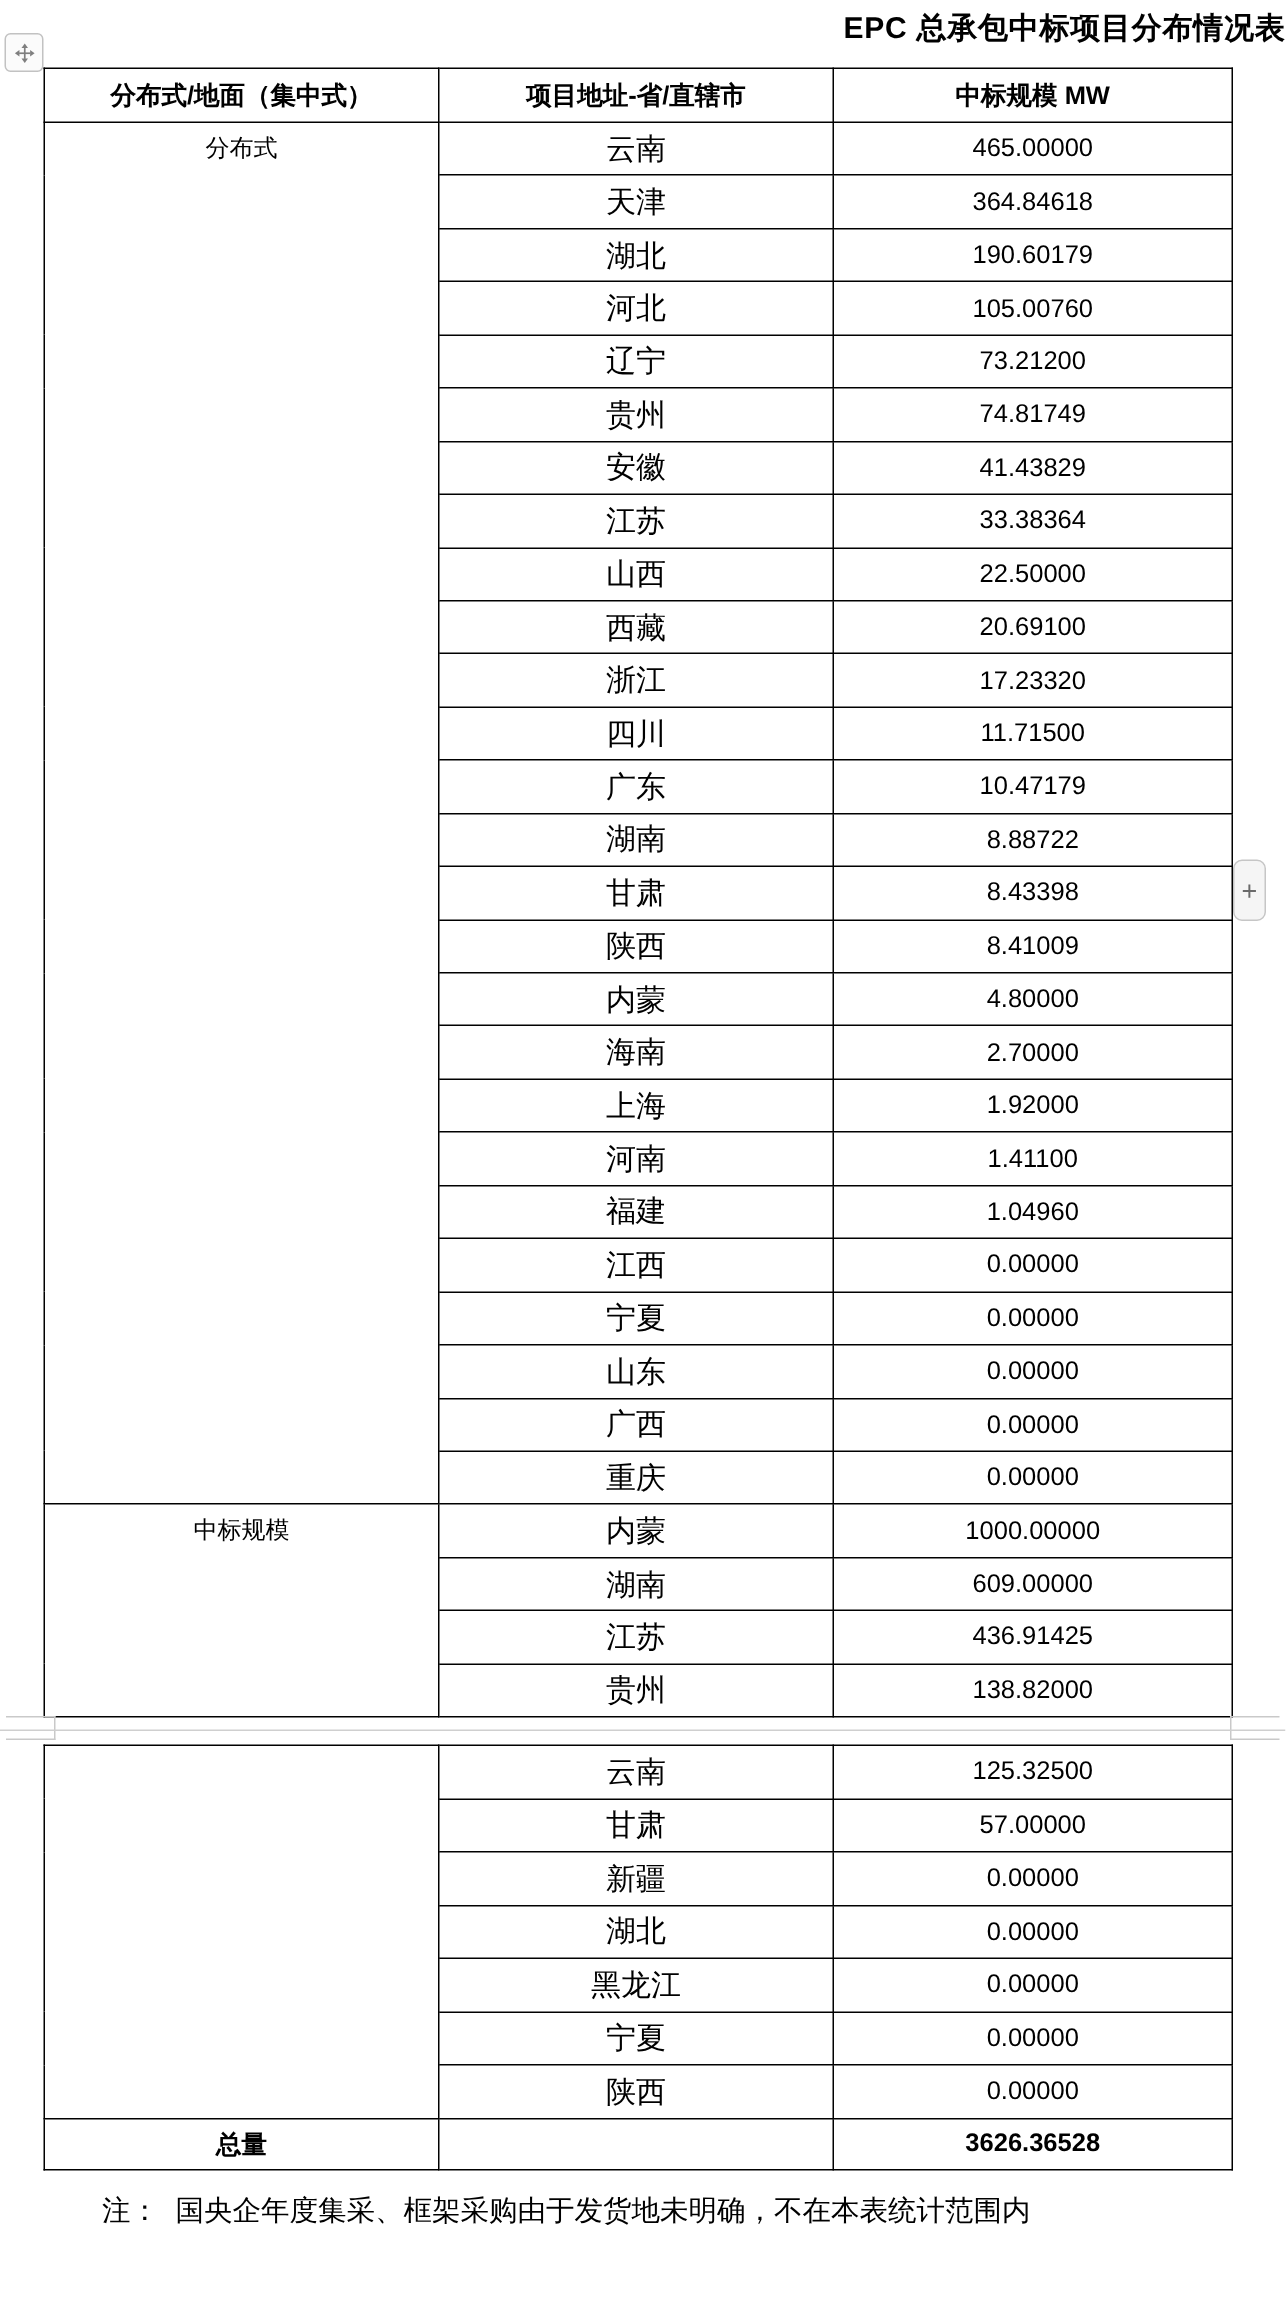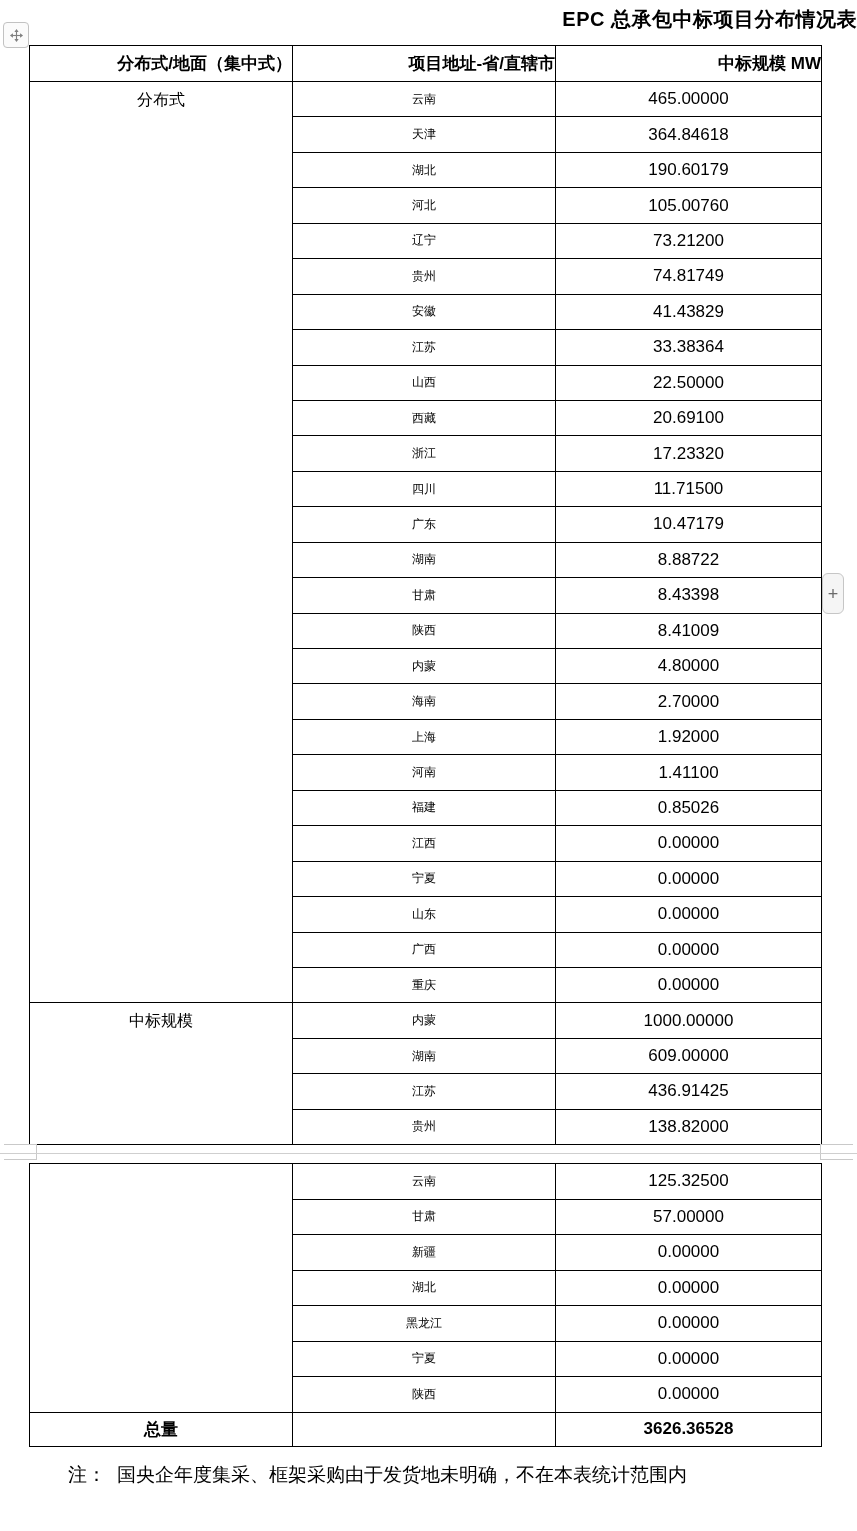--- a/index.html
+++ b/index.html
@@ -33,7 +33,7 @@
   #t1 tr.hr{height:36px;}
   #t2 tr{height:35.5px;}
   #t2 tr.total-row{height:34px;}
-  .t th{font-size:17px;font-weight:bold;text-align:right;}
+  .t th{font-size:17px;font-weight:bold;}
   td.prov{font-size:12px;}
   td.mw{font-size:17px;}
   td.cat{font-size:16px;vertical-align:top;line-height:35.4px;}

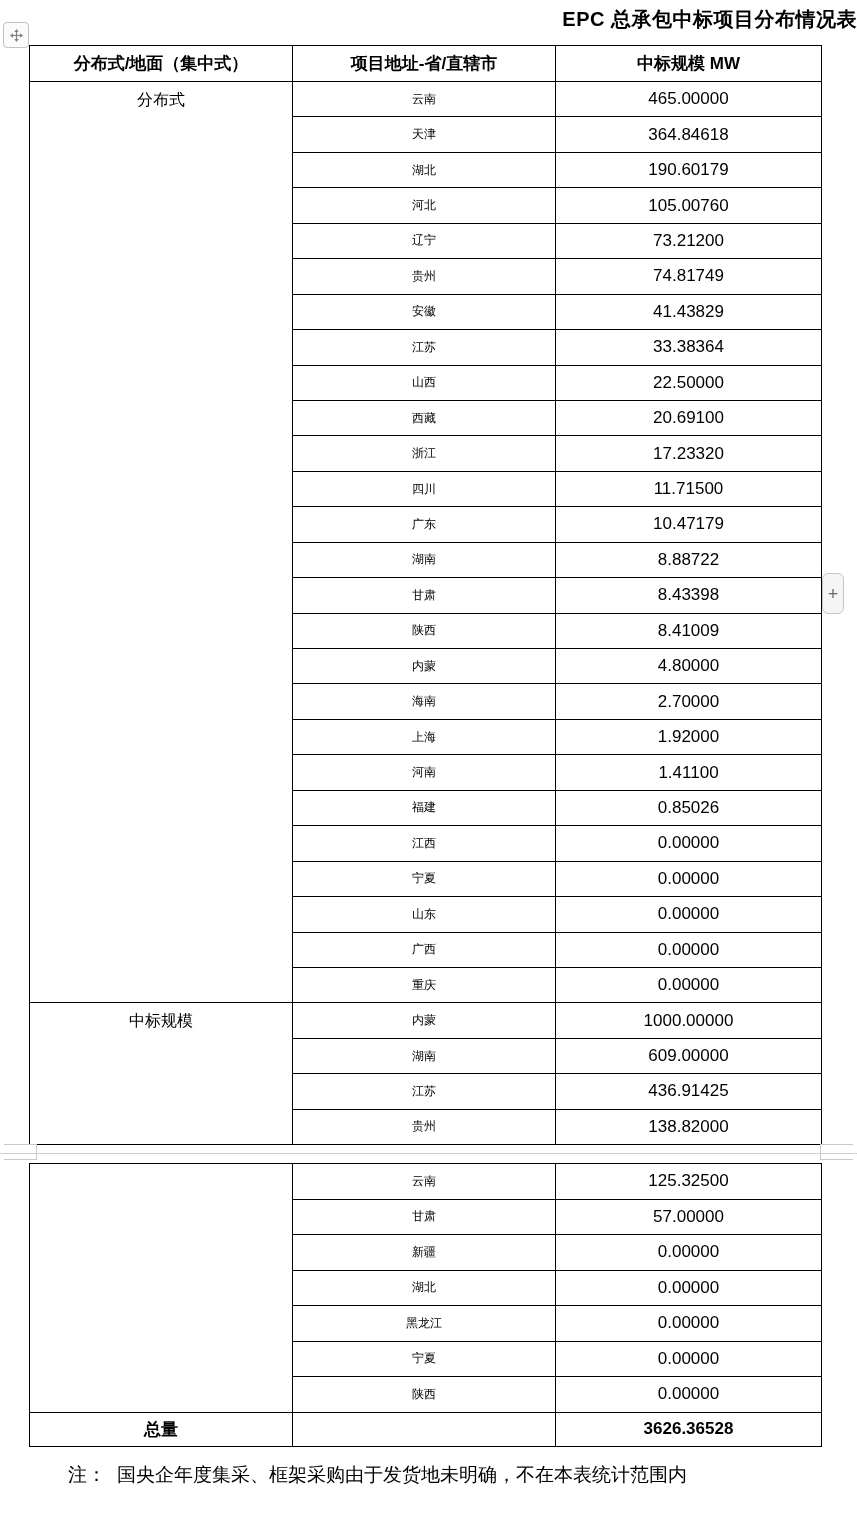--- a/index.html
+++ b/index.html
@@ -34,7 +34,7 @@
   #t2 tr{height:35.5px;}
   #t2 tr.total-row{height:34px;}
   .t th{font-size:17px;font-weight:bold;}
-  td.prov{font-size:12px;}
+  td.prov{font-size:20px;}
   td.mw{font-size:17px;}
   td.cat{font-size:16px;vertical-align:top;line-height:35.4px;}
   tr.total-row td{font-weight:bold;font-size:17px;}

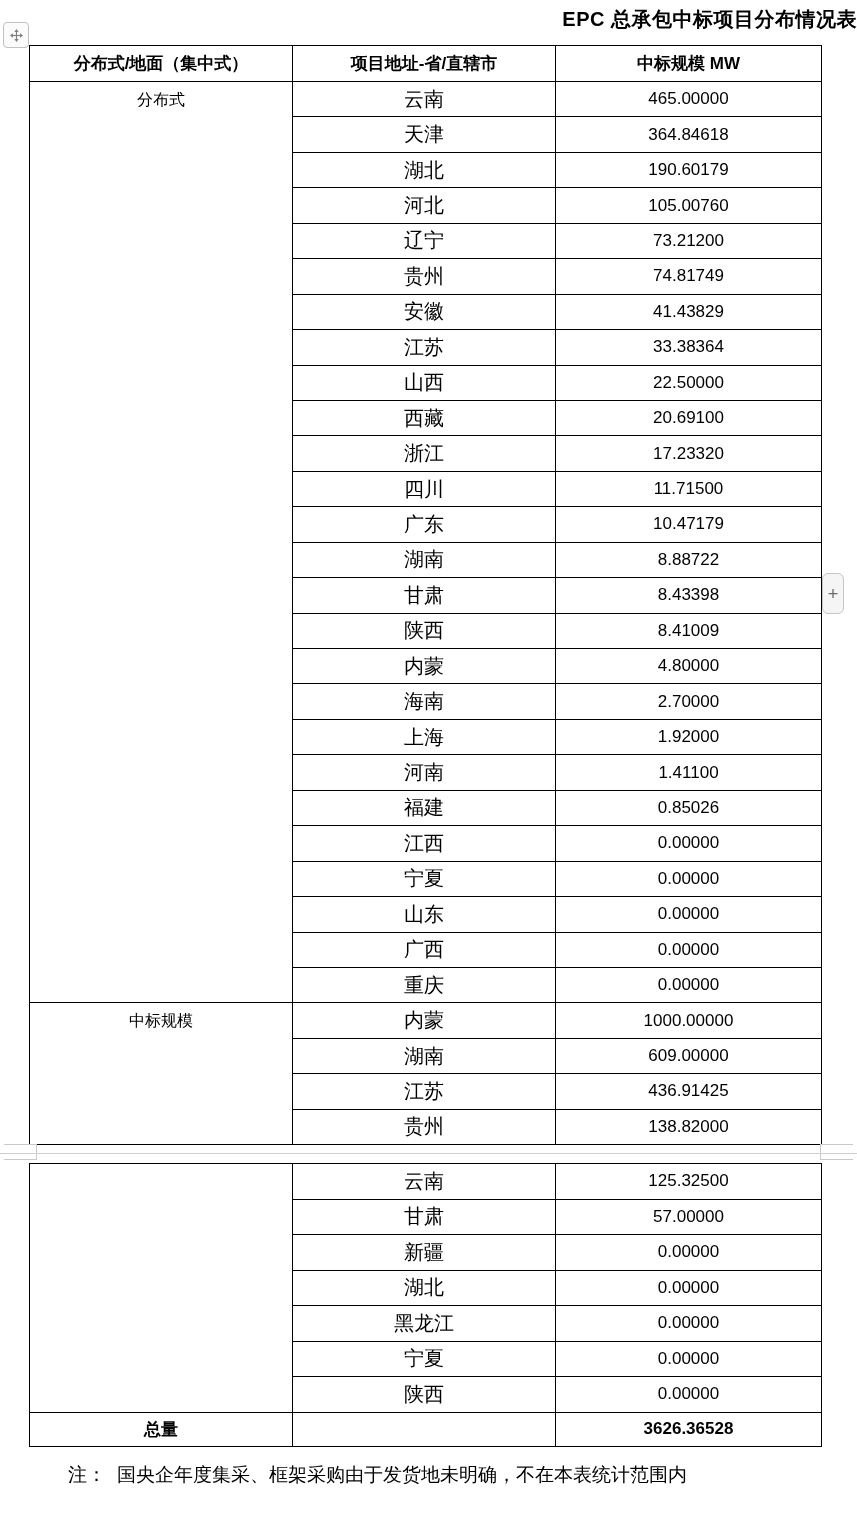--- a/index.html
+++ b/index.html
@@ -162,7 +162,7 @@
       </tr>
   <tr>
         <td class="prov">福建</td>
-        <td class="mw">0.85026</td>
+        <td class="mw">1.04960</td>
       </tr>
   <tr>
         <td class="prov">江西</td>

